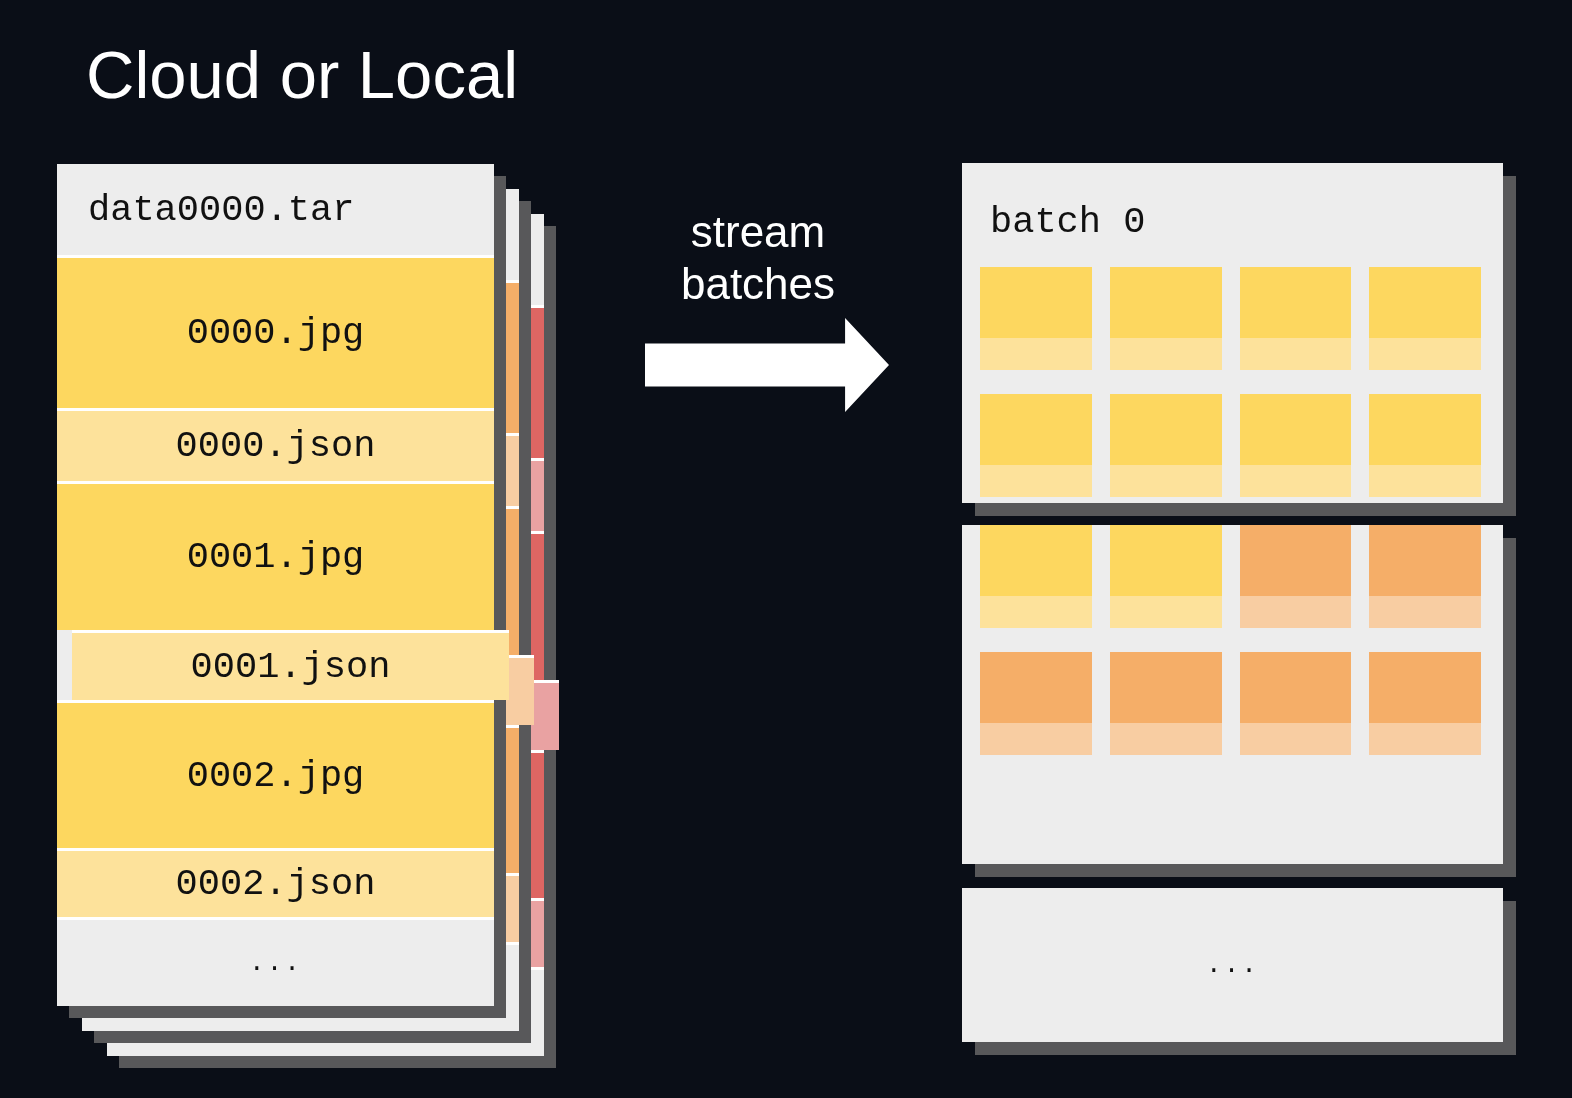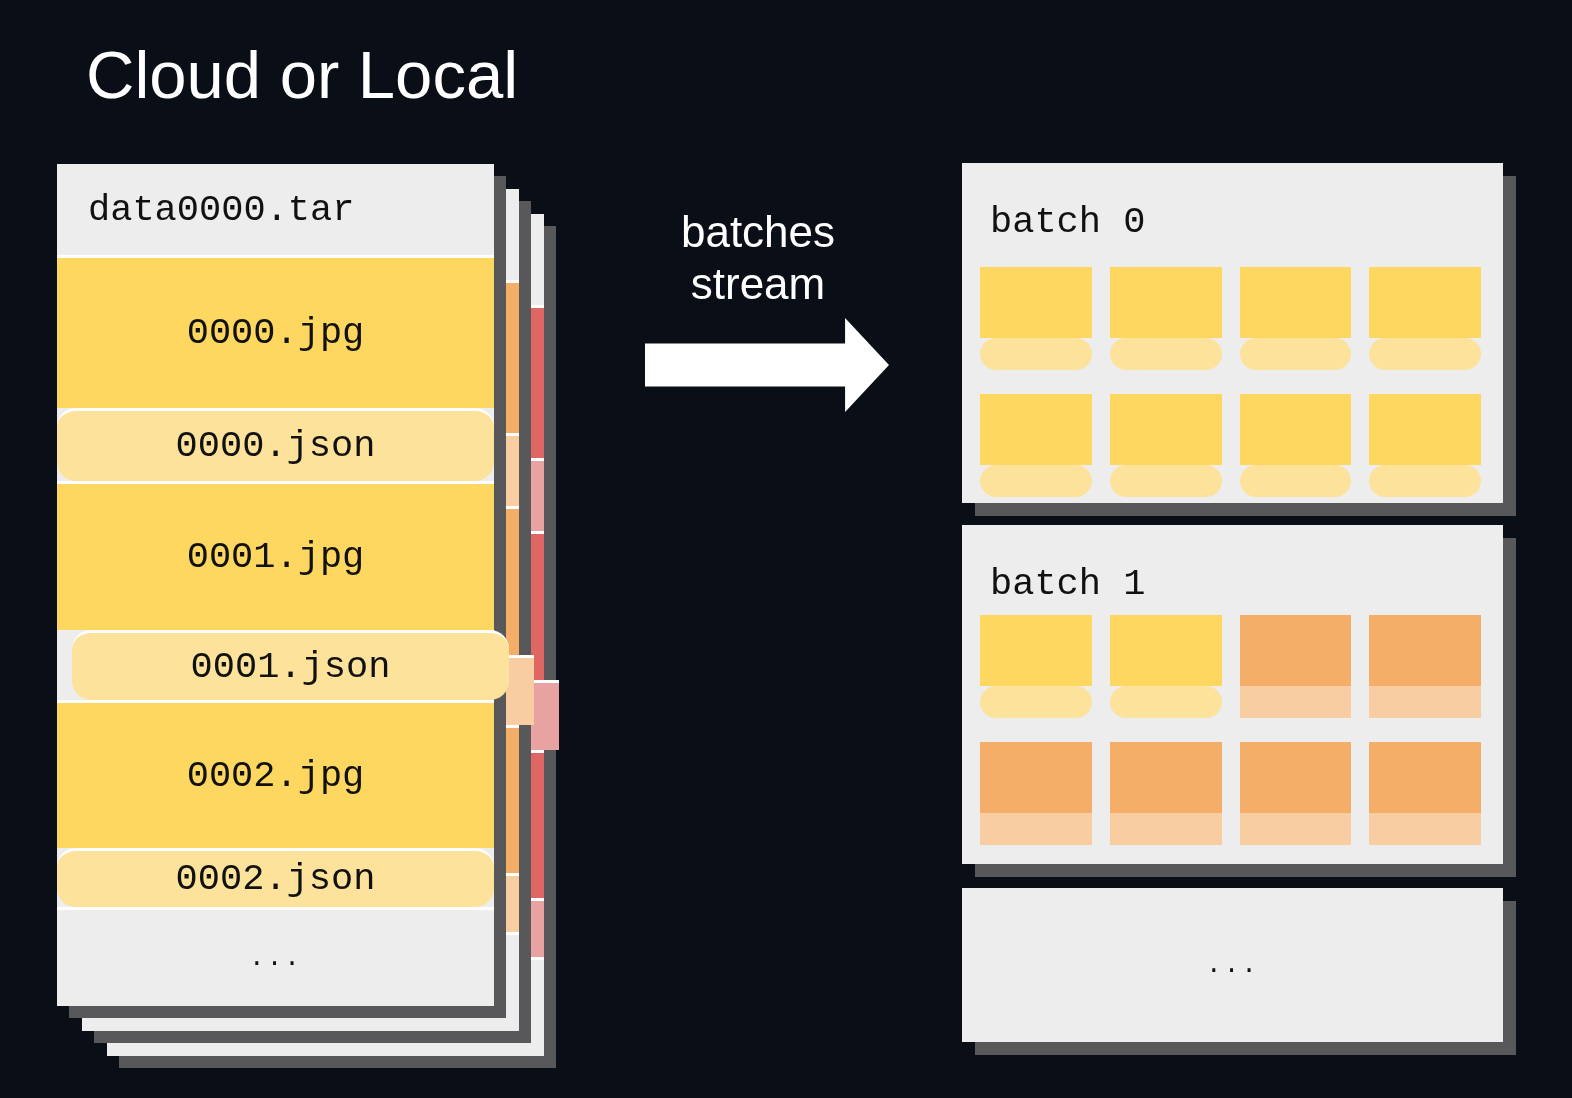--- a/index.html
+++ b/index.html
@@ -123,8 +123,8 @@
   </div>
 
   <div class="abs arrow-label" style="left:610px;top:206px;">
+    <div>stream</div>
     <div>batches</div>
-    <div>stream</div>
   </div>
   <div class="abs block-arrow" style="left:645px;top:318px;"></div>
 

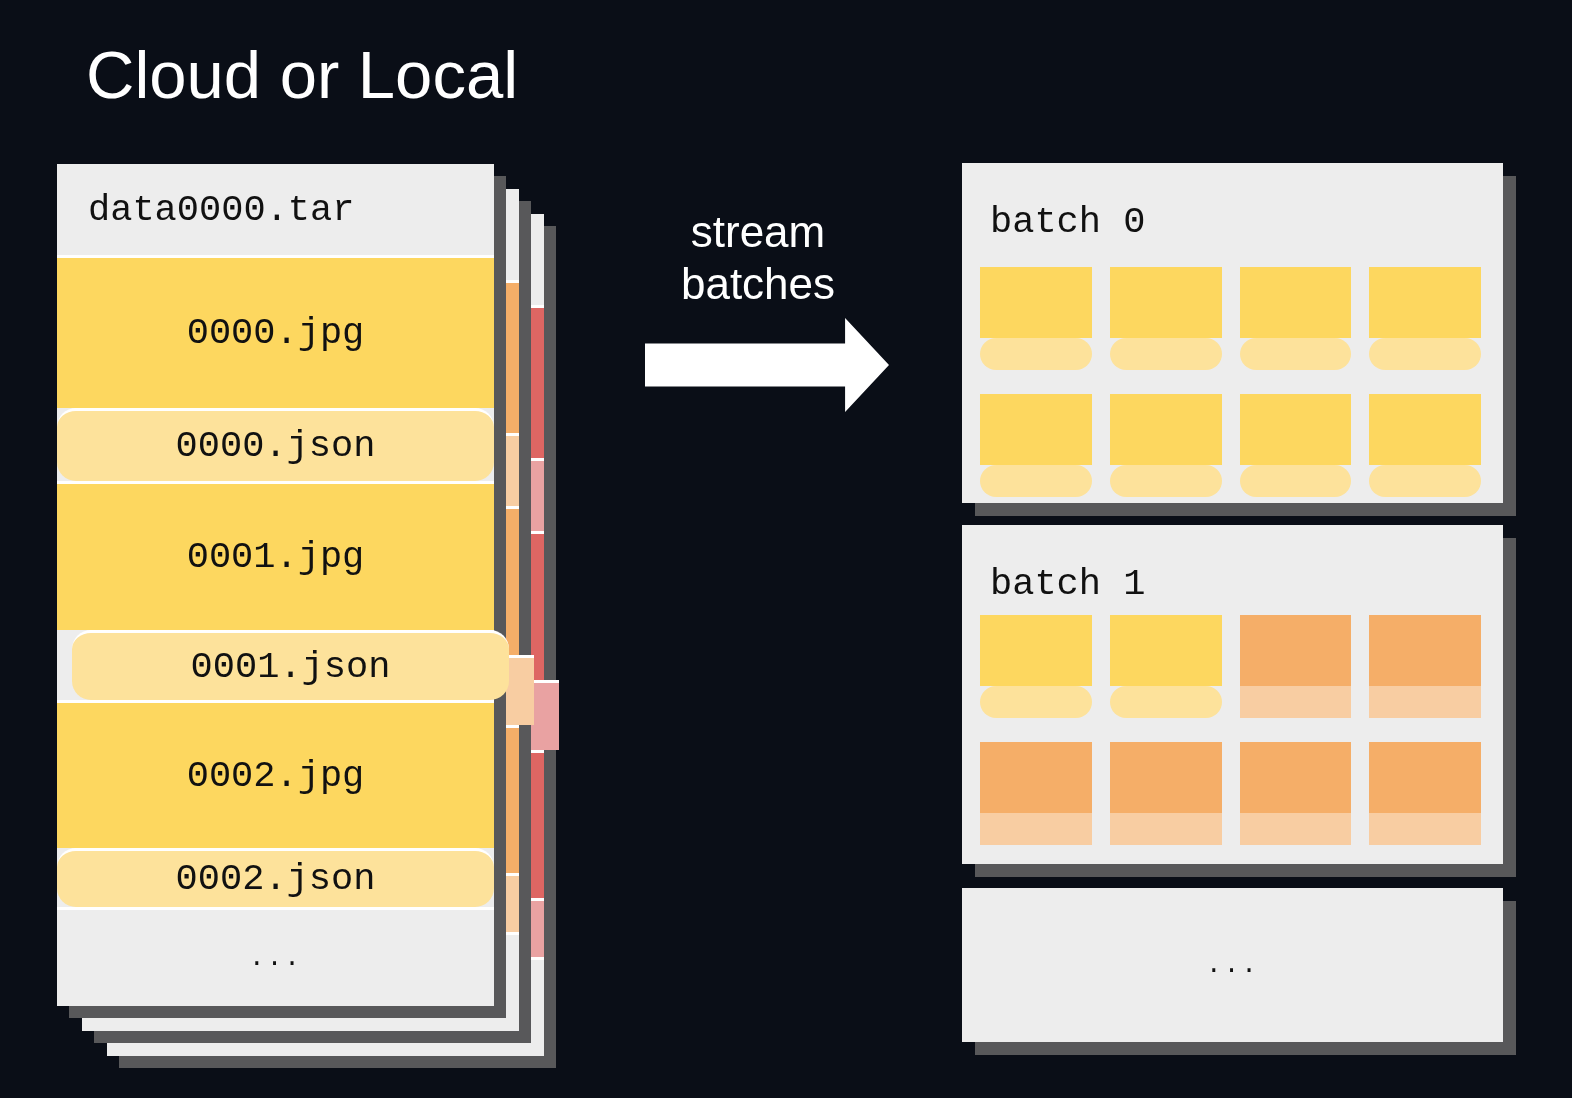--- a/index.html
+++ b/index.html
@@ -42,7 +42,7 @@
   .h-jpg2{height:149px;} .h-json2{height:70px;margin-left:15px;}
   .h-jpg3{height:148px;} .h-json3{height:59px;}
   .pal-yellow .p-jpg{background:var(--yellow_jpg);}
-  .pal-yellow .p-json{background:var(--yellow_json);border-radius:19px;}
+  .pal-yellow .p-json{background:var(--yellow_json);}
   .pal-orange .p-jpg{background:var(--orange_jpg);}
   .pal-orange .p-json{background:var(--orange_json);}
   .pal-red .p-jpg{background:var(--red_jpg);}

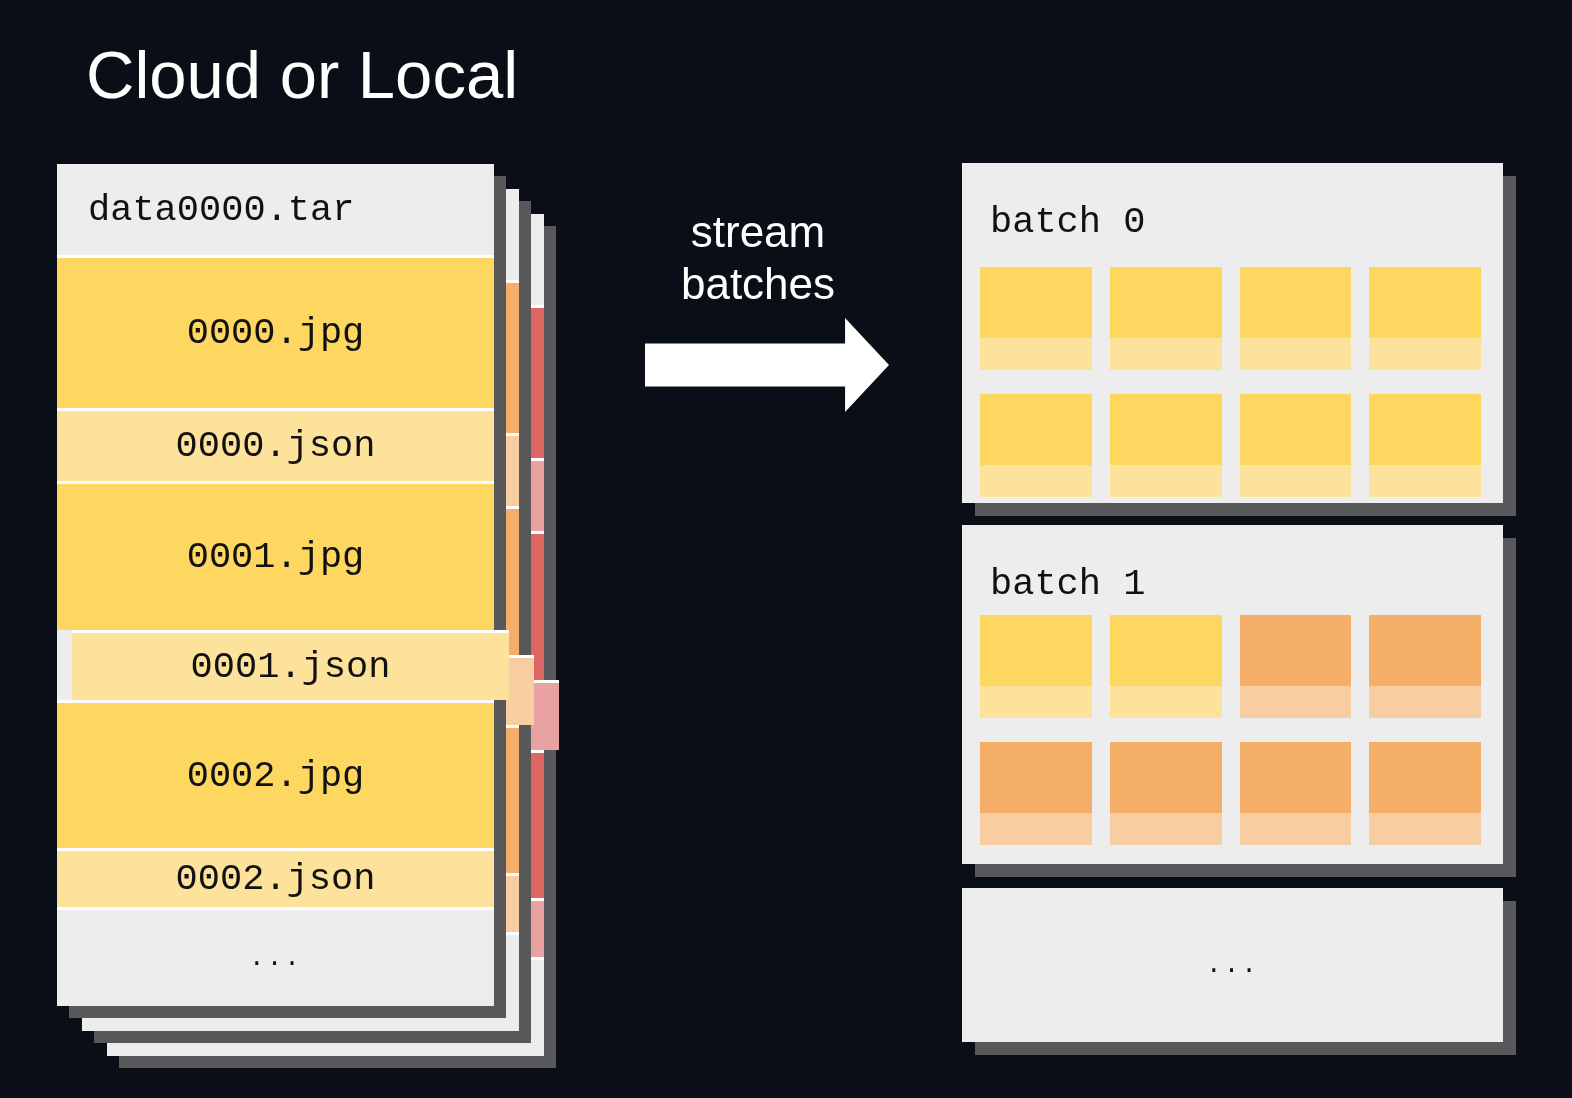--- a/index.html
+++ b/index.html
@@ -170,7 +170,6 @@
 
   <div class="abs card-shadow" style="left:975px;top:538px;width:541px;height:339px;"></div>
   <div class="abs batch-card" style="left:962px;top:525px;height:339px;">
-    <div class="batch-label mono" style="height:90px;">batch 1</div>
     <div class="tile-grid">
         <div class="tile pal-yellow">
           <div class="p-jpg"></div>

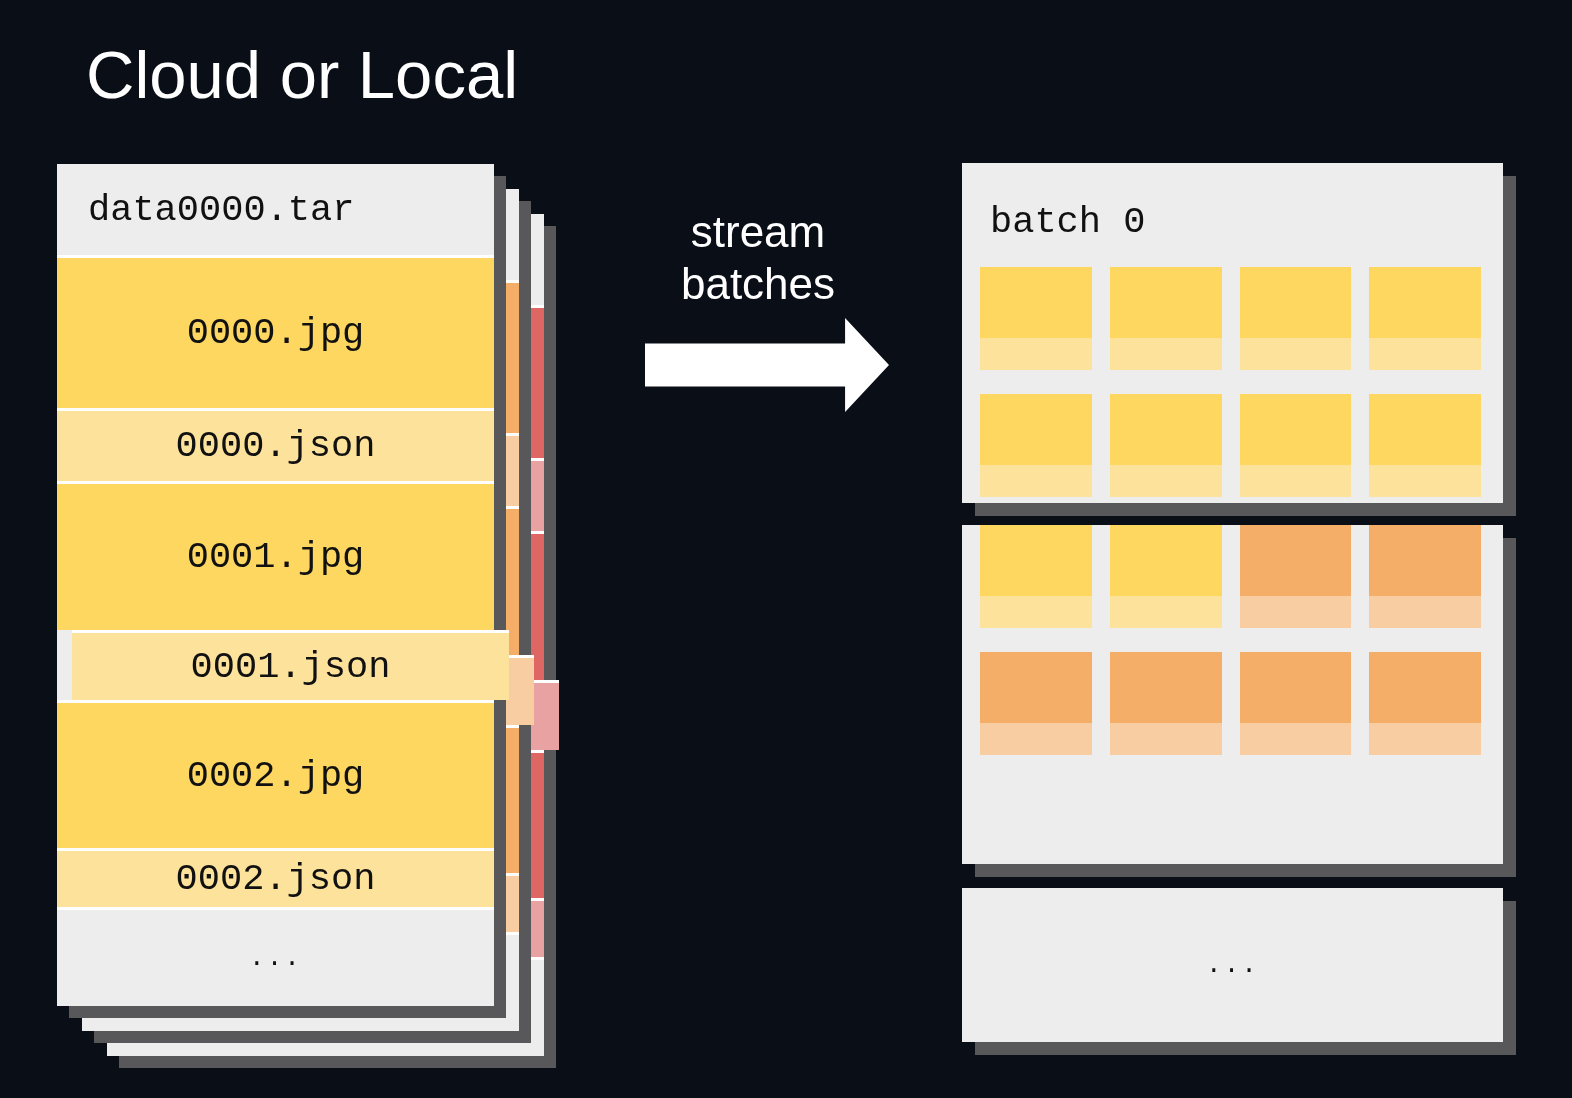--- a/index.html
+++ b/index.html
@@ -40,7 +40,7 @@
     font-size:37px;color:var(--ink);}
   .h-jpg1{height:153px;} .h-json1{height:73px;}
   .h-jpg2{height:149px;} .h-json2{height:70px;margin-left:15px;}
-  .h-jpg3{height:148px;} .h-json3{height:59px;}
+  .h-jpg3{height:148px;} .h-json3{height:69px;}
   .pal-yellow .p-jpg{background:var(--yellow_jpg);}
   .pal-yellow .p-json{background:var(--yellow_json);}
   .pal-orange .p-jpg{background:var(--orange_jpg);}

